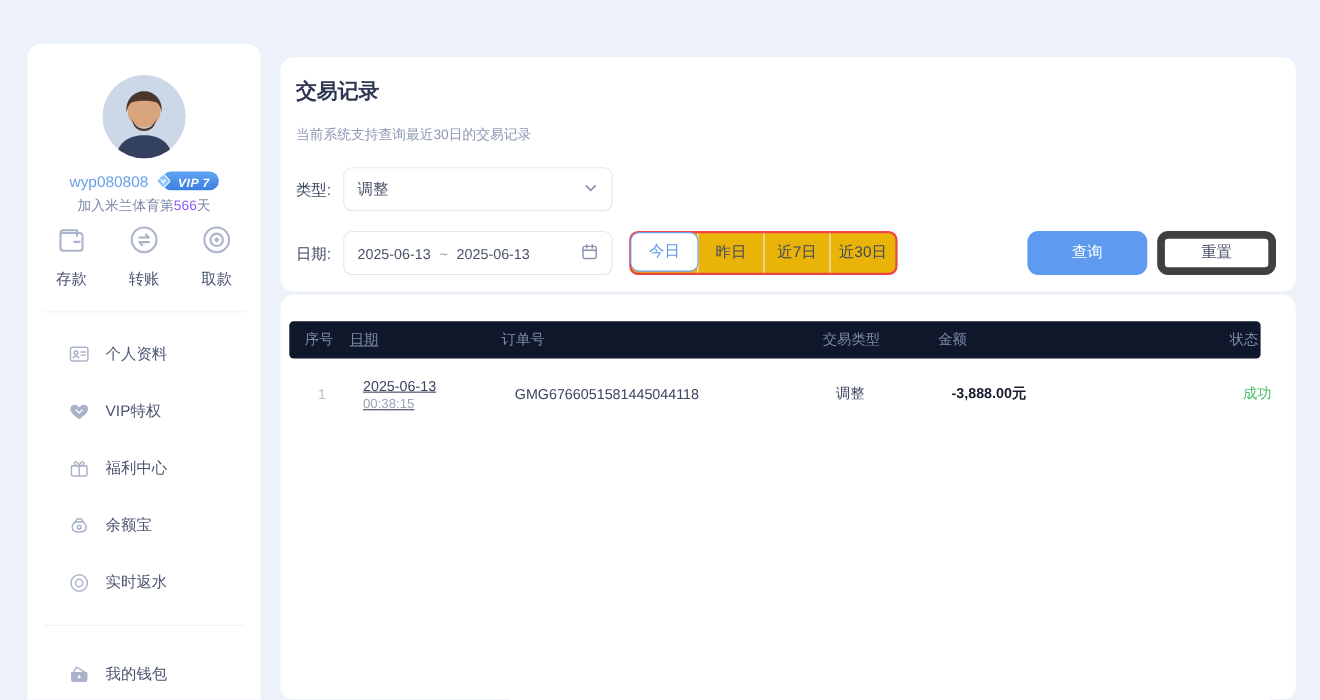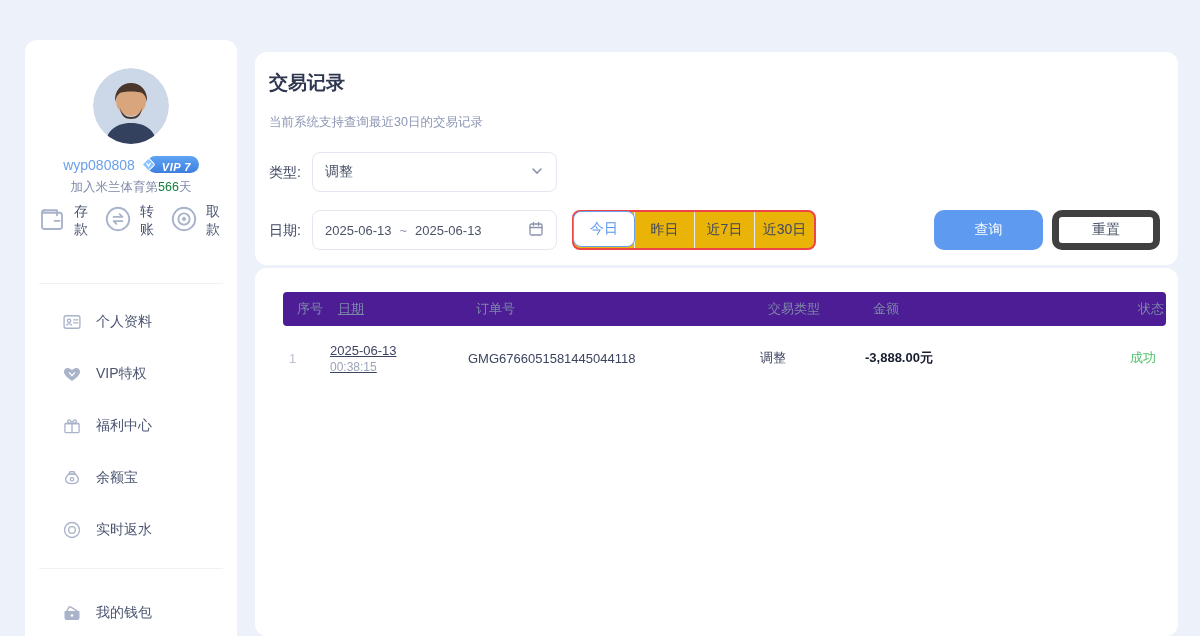--- a/index.html
+++ b/index.html
@@ -32,7 +32,7 @@
   }
   .vip-diamond { position:absolute; left:-7px; top:0px; }
   .join-line { position:absolute; top:139px; width:100%; text-align:center; font-size:12.5px; color:#7e89a8; }
-  .join-days { color:#15803d; }
+  .join-days { color:#8b5cf6; }
   .quick-actions {
     position:absolute; top:163px; left:0; width:100%;
     display:flex; justify-content:space-between; padding:0 12px;

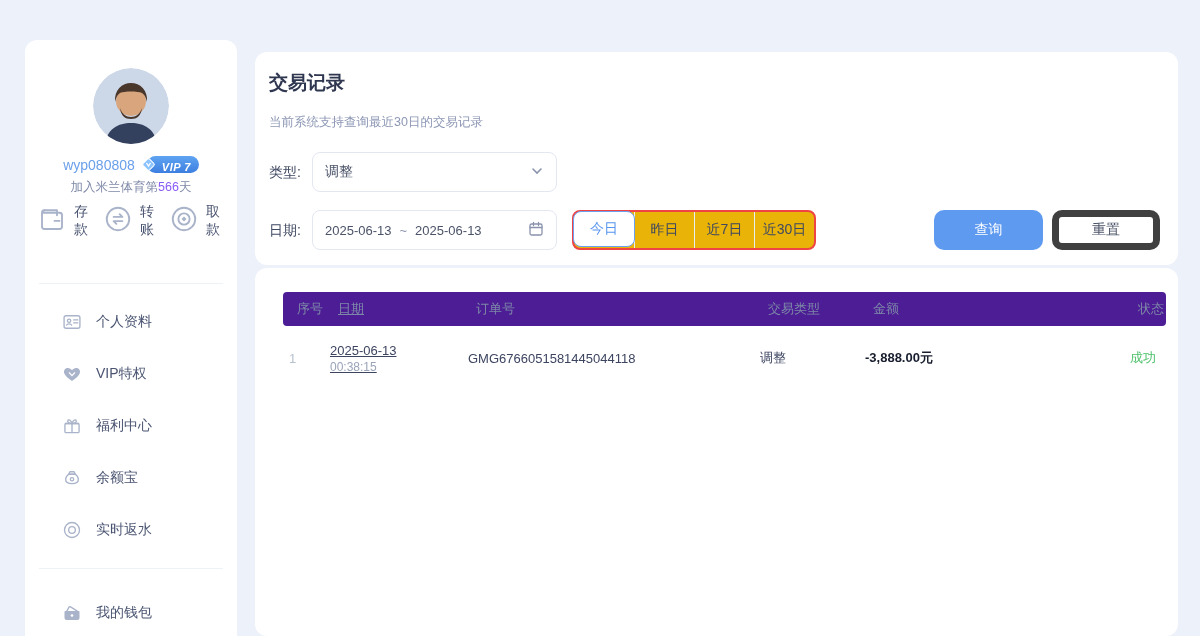--- a/index.html
+++ b/index.html
@@ -37,7 +37,7 @@
     position:absolute; top:163px; left:0; width:100%;
     display:flex; justify-content:space-between; padding:0 12px;
   }
-  .qa-item { width:56px; display:flex; flex-direction:row; align-items:center; gap:7px; cursor:pointer; }
+  .qa-item { width:56px; display:flex; flex-direction:column; align-items:center; gap:7px; cursor:pointer; }
   .qa-item .qa-label { font-size:14px; color:#4b5572; }
   .side-divider { position:absolute; left:14px; right:14px; height:1px; background:#eef1f6; }
   .menu { position:absolute; left:0; width:100%; }

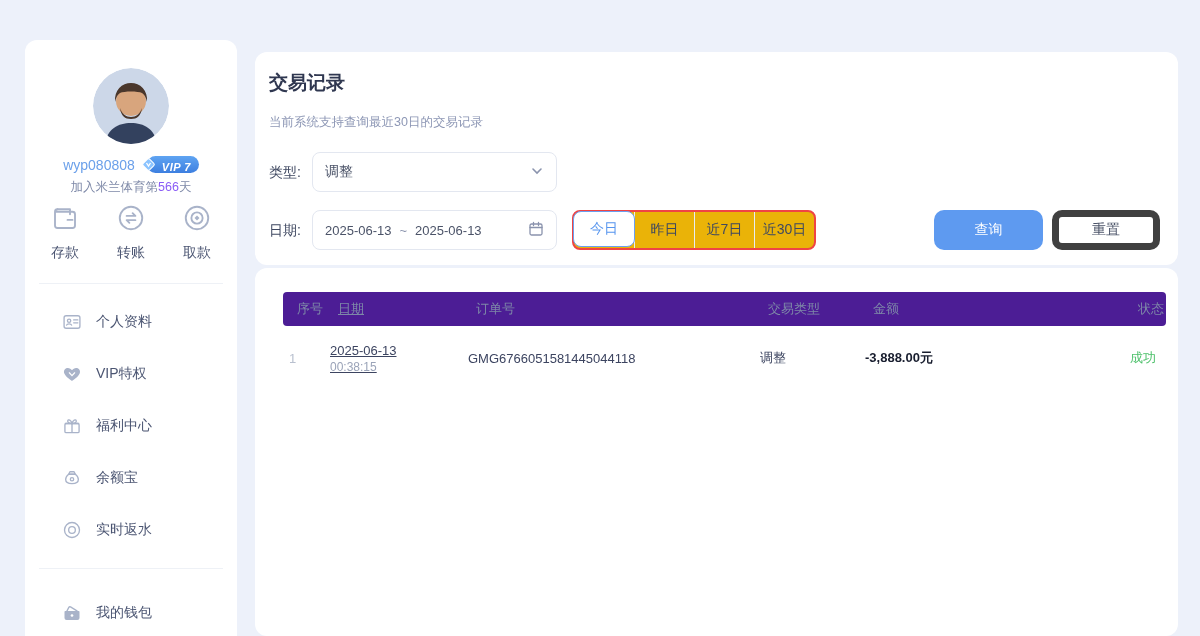--- a/index.html
+++ b/index.html
@@ -87,8 +87,8 @@
   
   #table-card { left:255px; top:268px; width:923px; height:368px; }
   .thead {
-    position:absolute; left:28px; top:24px; width:883px; height:34px;
-    background:#4c1d95; border-radius:4px; display:flex; align-items:center;
+    position:absolute; left:8px; top:24px; width:883px; height:34px;
+    background:#0f172a; border-radius:4px; display:flex; align-items:center;
     font-size:13px; color:#7e89a8;
   }
   .trow {

